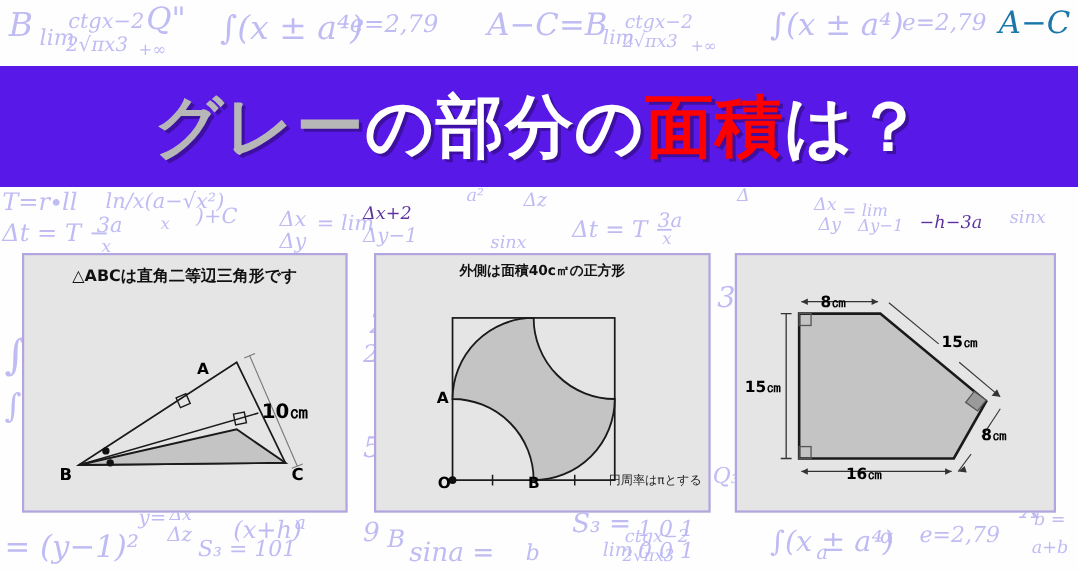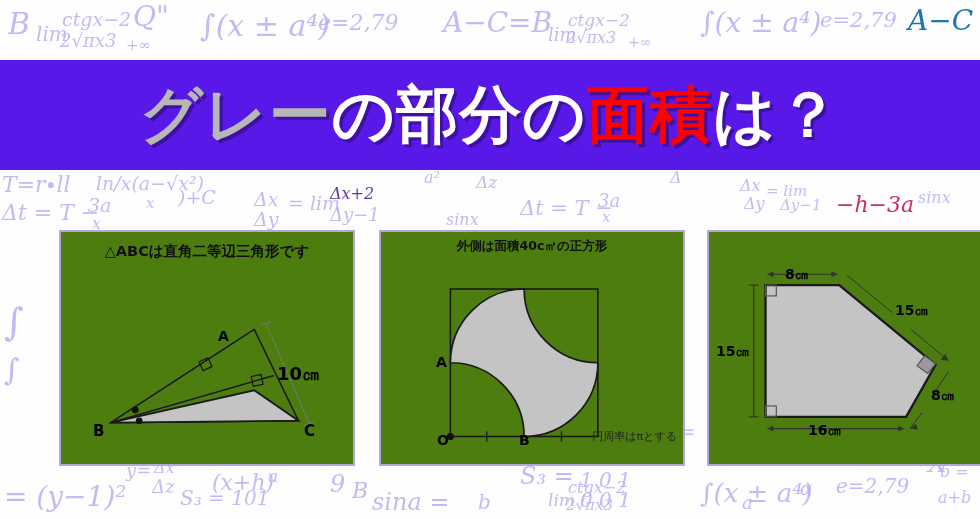--- a/index.html
+++ b/index.html
@@ -118,7 +118,7 @@
       <div class="hw" style="left: 766px; top: 182px; font-size: 15px; color: rgb(185, 181, 242);">= lim</div>
       <div class="hw" style="left: 744px; top: 194px; font-size: 16px; color: rgb(185, 181, 242);">Δy</div>
       <div class="hw" style="left: 780px; top: 196px; font-size: 15px; color: rgb(185, 181, 242);">Δy−1</div>
-      <div class="hw" style="left: 836px; top: 192px; font-size: 22px; color: #be185d;">−h−3a</div>
+      <div class="hw" style="left: 836px; top: 192px; font-size: 16px; color: #4c1d95;">−h−3a</div>
       <div class="hw" style="left: 918px; top: 188px; font-size: 16px; color: rgb(185, 181, 242);">sinx</div>
       <div class="hw" style="left: 670px; top: 168px; font-size: 16px; color: rgb(185, 181, 242);">Δ</div>
       <div class="hw" style="left: 424px; top: 168px; font-size: 16px; color: rgb(185, 181, 242);">a²</div>

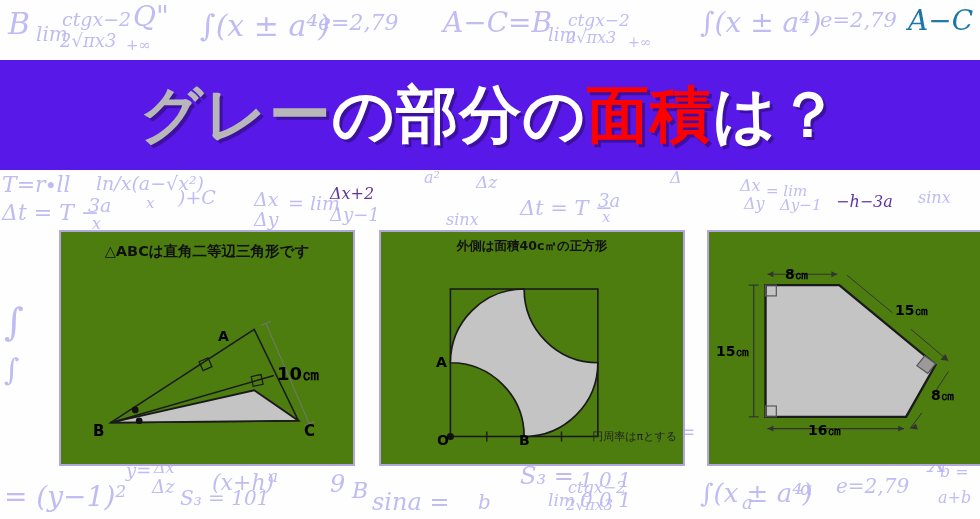--- a/index.html
+++ b/index.html
@@ -41,10 +41,9 @@
   
   .panel{
     position:absolute;
-    background:#4d7c0f;
+    background:#e5e5e5;
     border:2px solid #b3a5e0;
     box-sizing:border-box;
-    margin-left:39px;
   }
   #panel-1{left:20px;top:230px;width:296px;height:236px;}
   #panel-2{left:340px;top:230px;width:306px;height:236px;}

